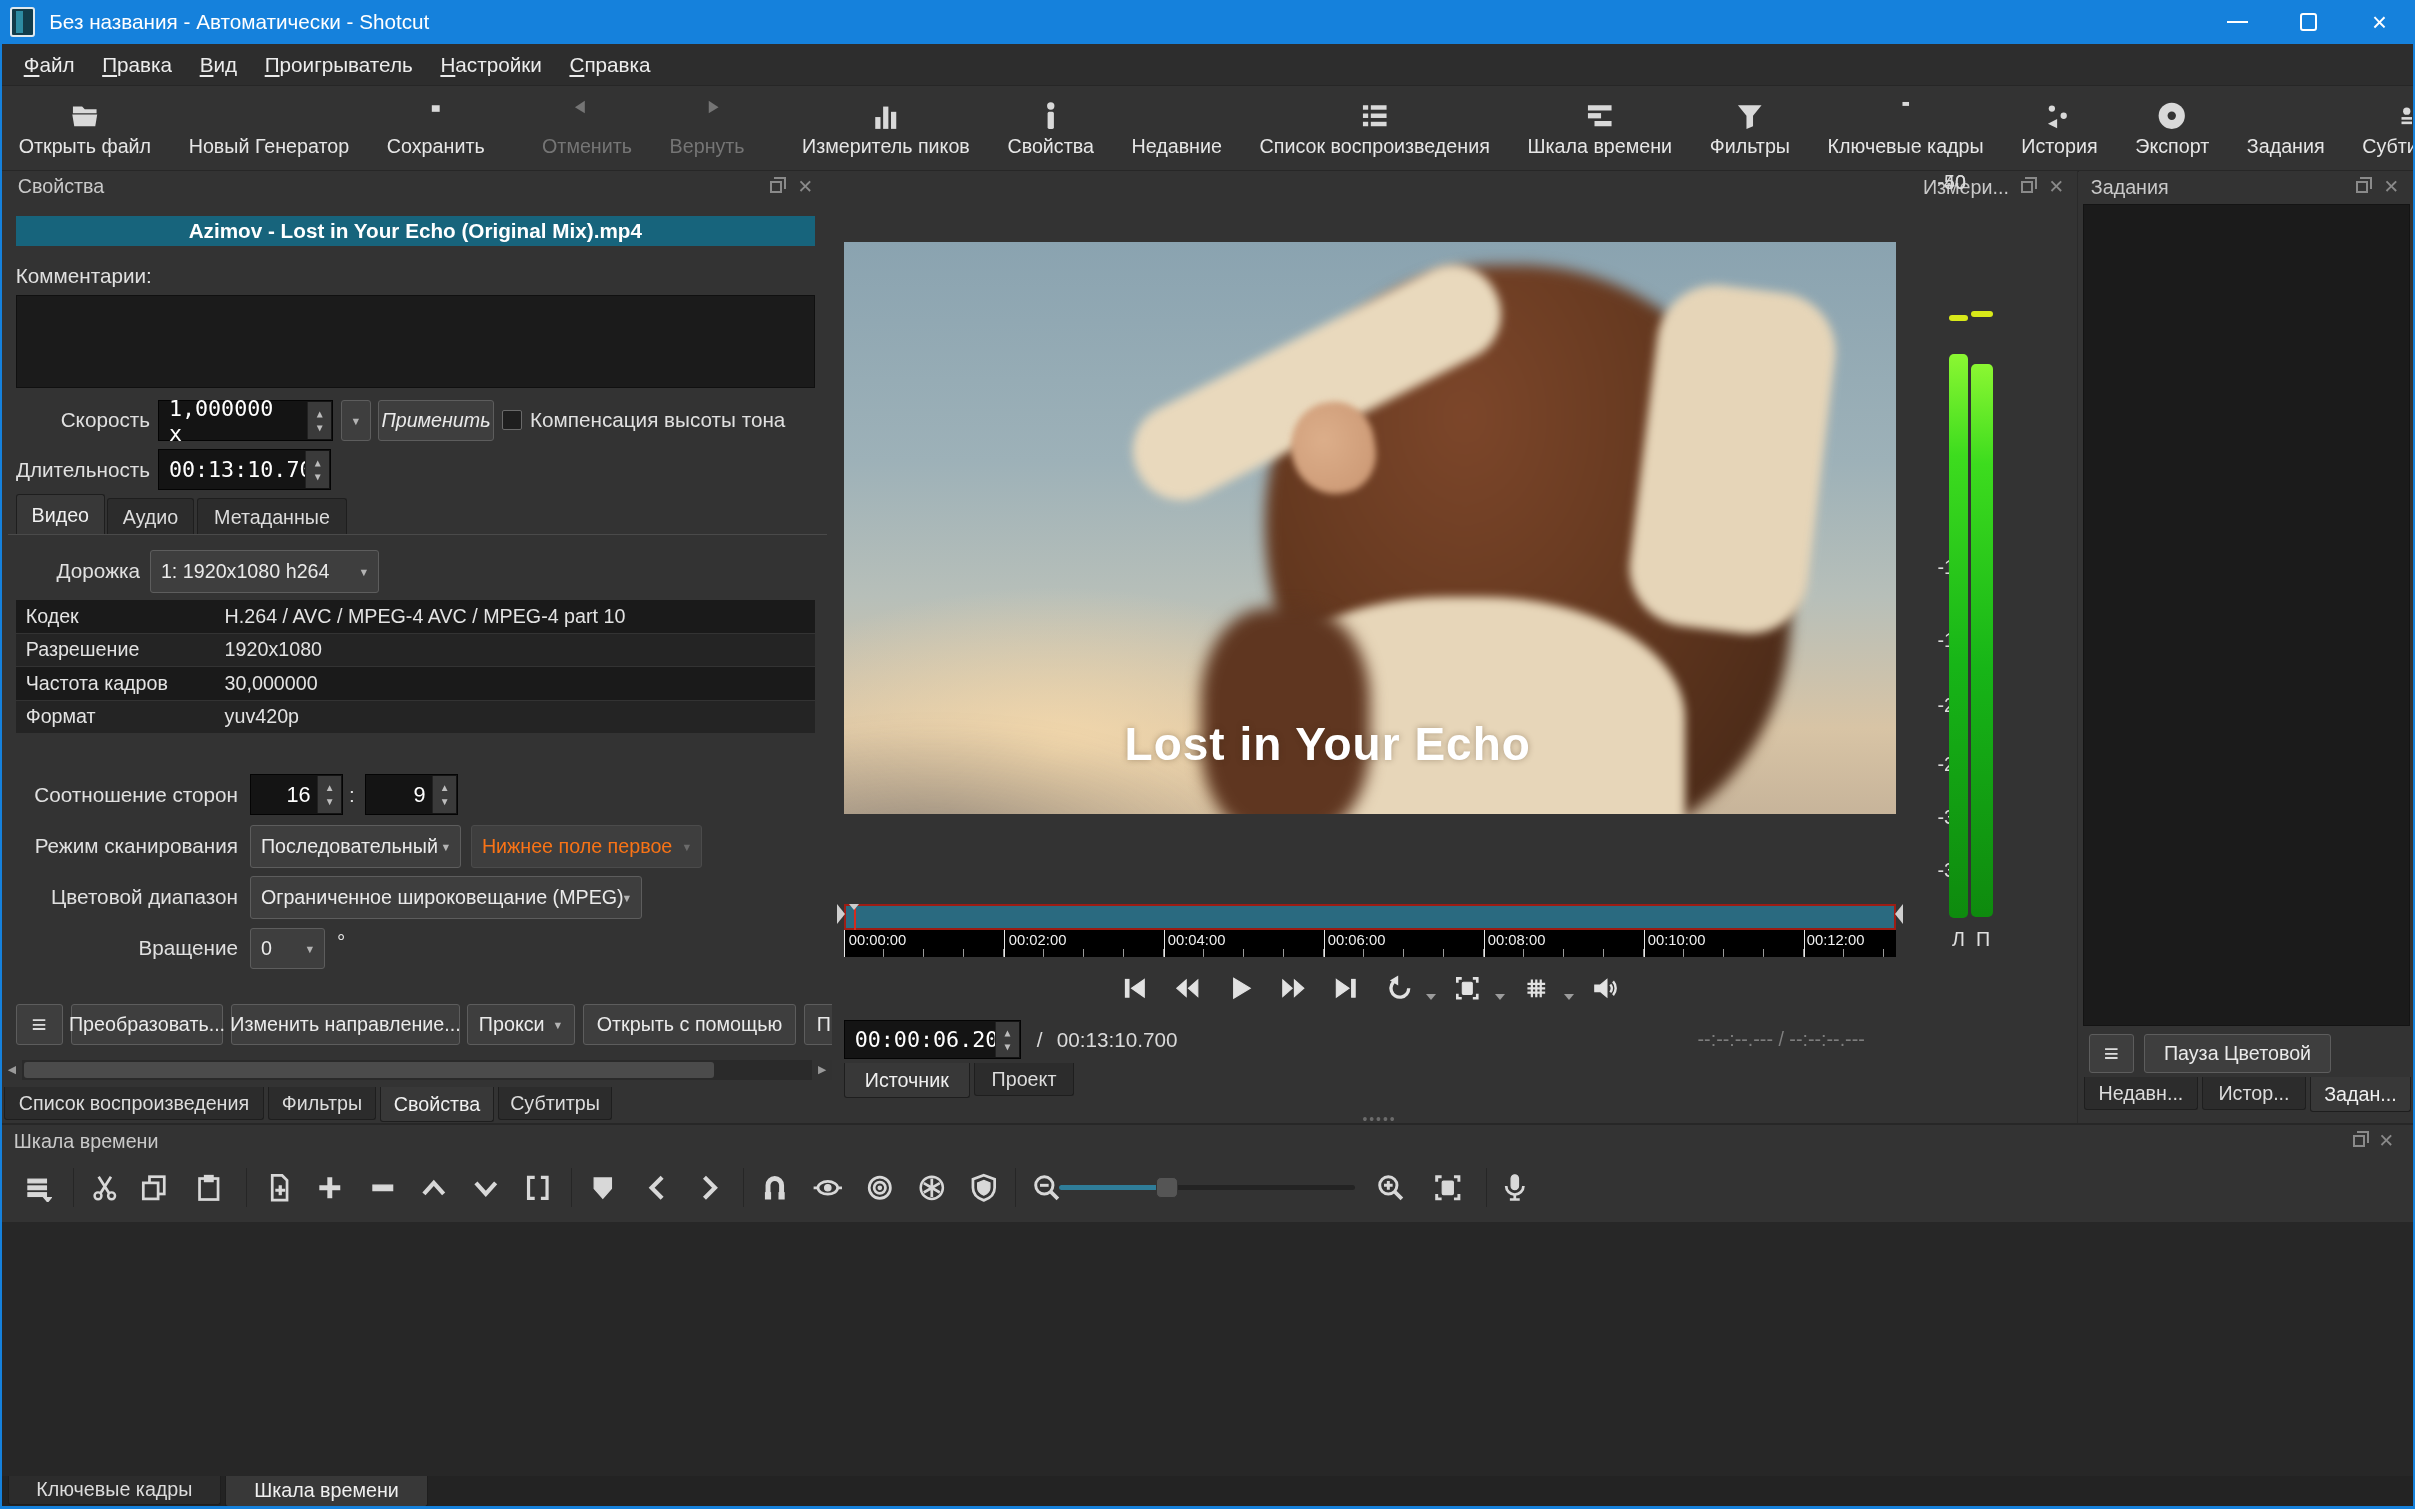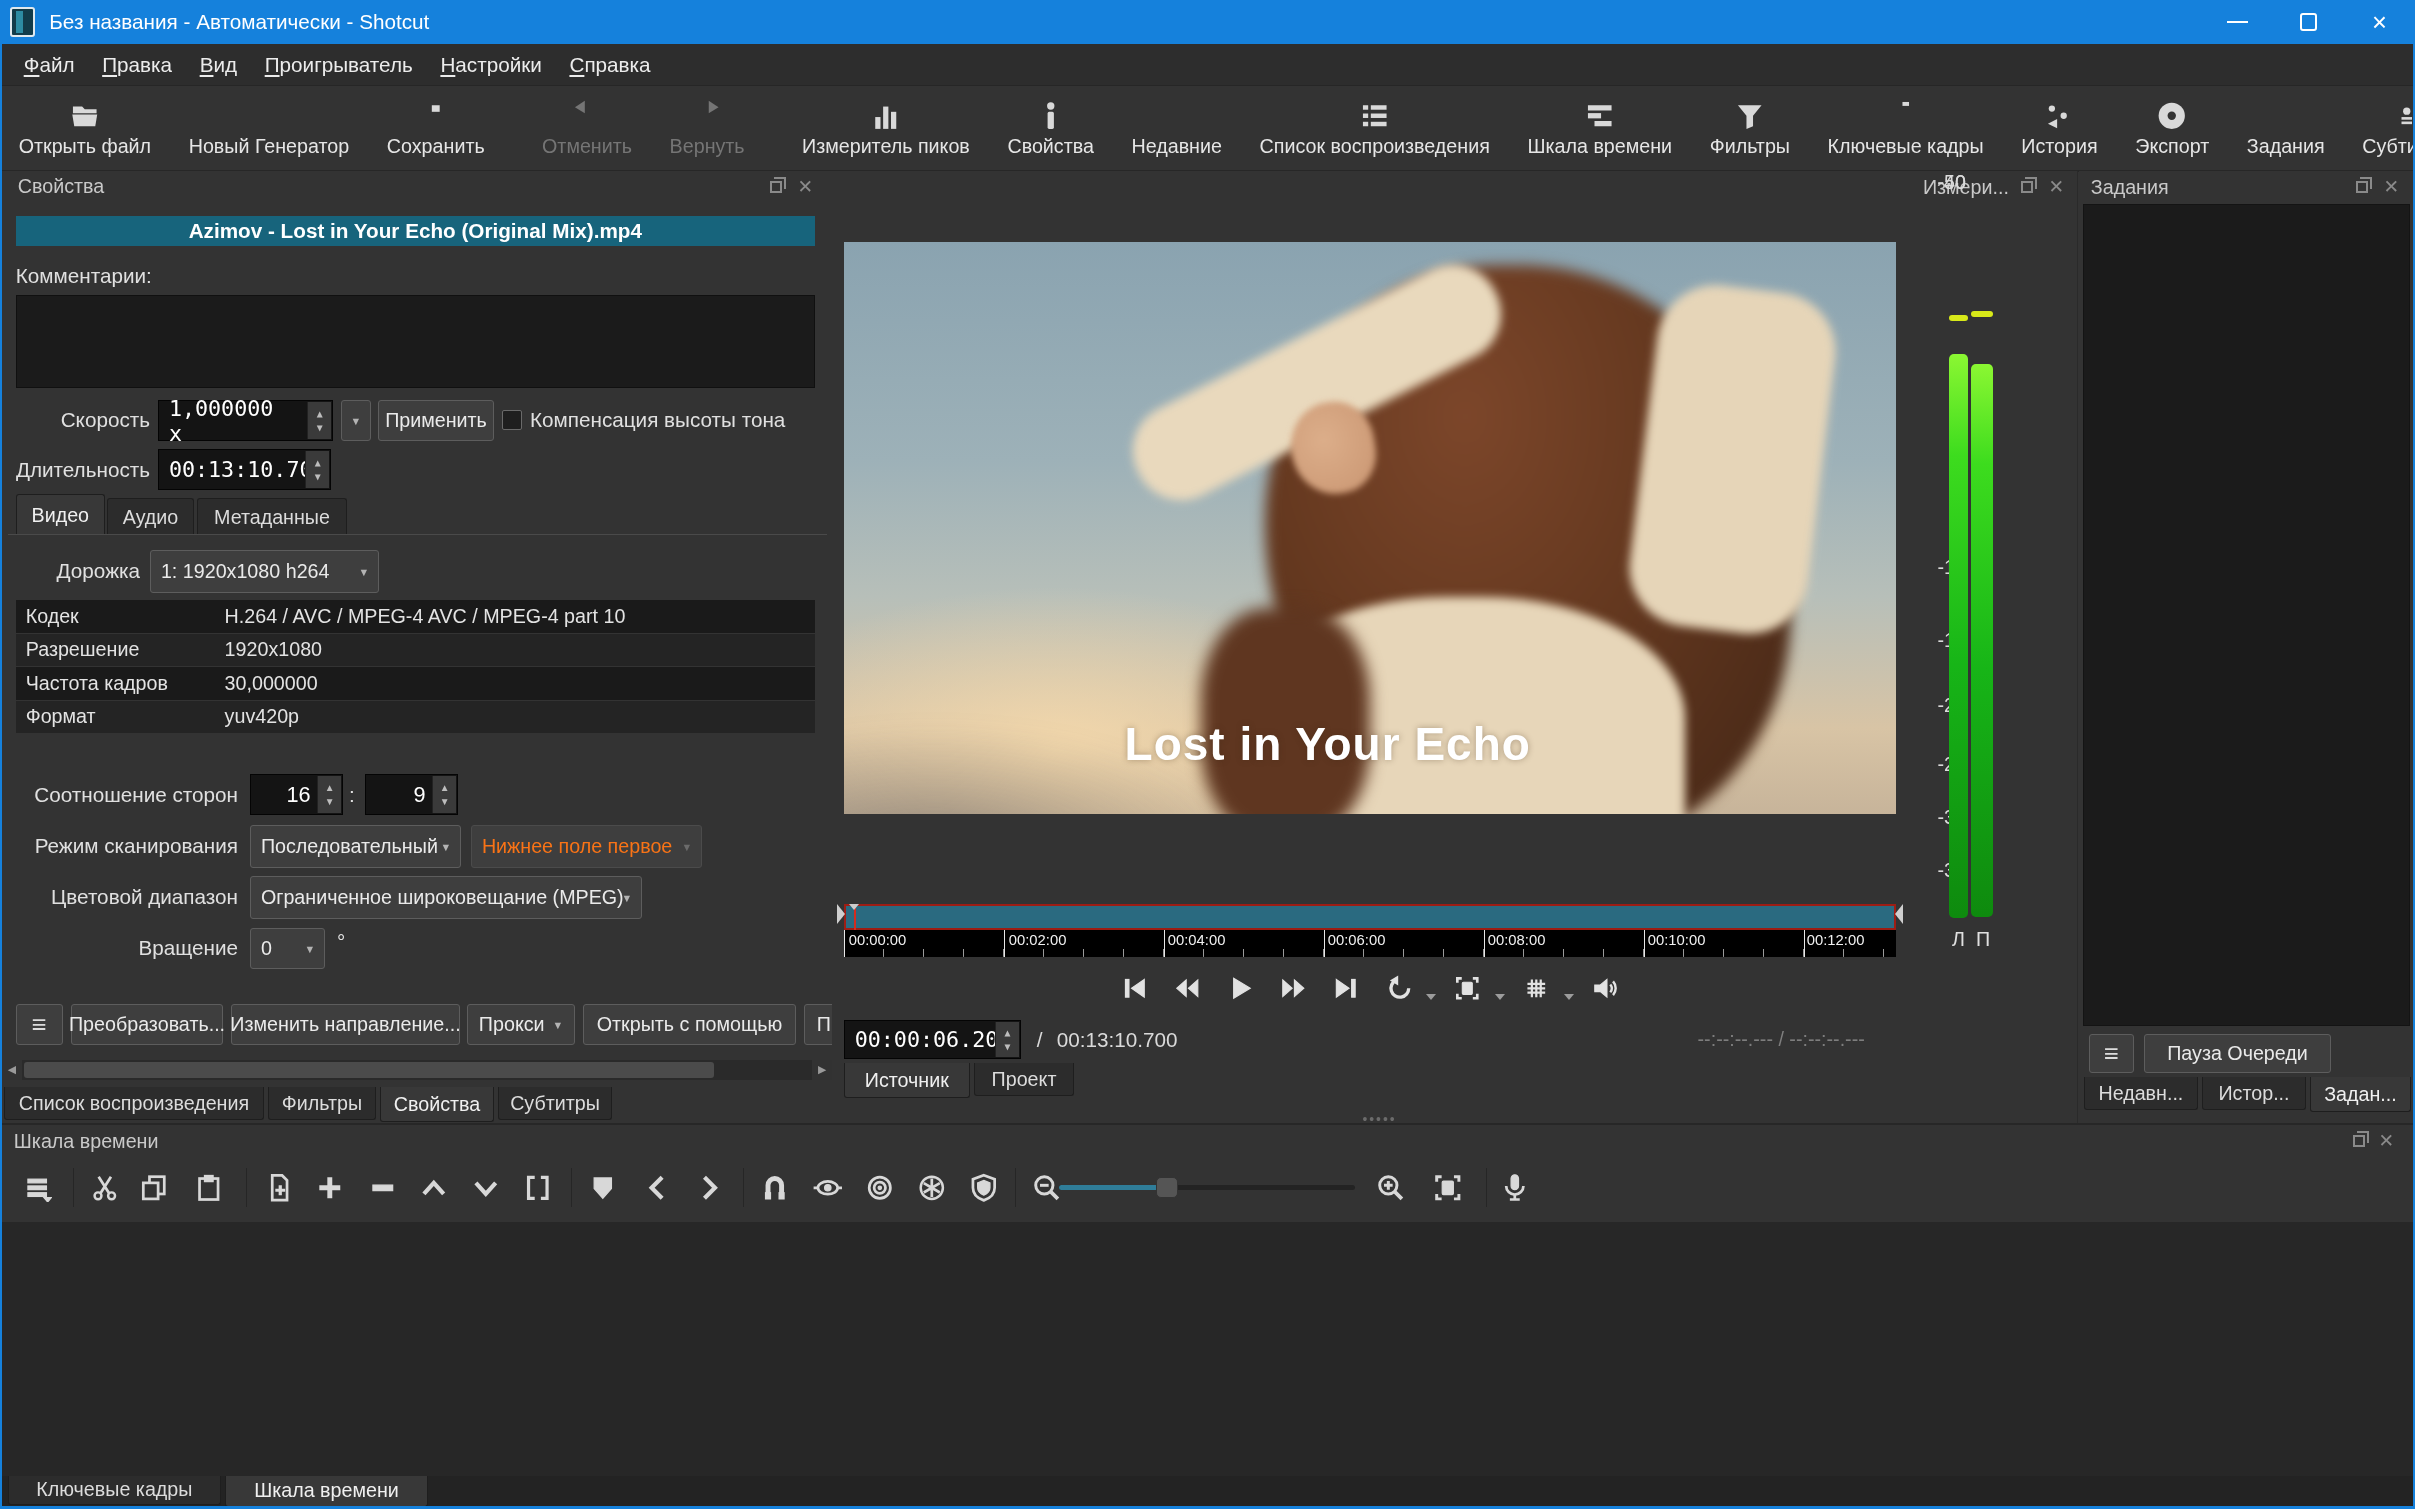--- a/index.html
+++ b/index.html
@@ -365,7 +365,7 @@
     <div class="btn" style="position:absolute; left:339px; top:229px; width:29.6px; height:41px;">
         <span style="font-size:10.8px; color:#b3b3b3;">▼</span>
       </div>
-    <div class="btn" style="position:absolute; left:376px; top:229px; width:116px; height:41px;">Применить</div>
+    <div class="btn" style="position:absolute; left:376px; top:229px; width:116px; height:41px;font-style:italic;">Применить</div>
     <div style="position:absolute; left:500px; top:239px; width:19.7px; height:19.7px; background:#1f1f1f; border:1px solid #6a6a6a; border-radius:2px;"></div>
     <div class="flabel" style="position:absolute; left:528px; top:237px; text-align:left;">Компенсация высоты тона</div>
 

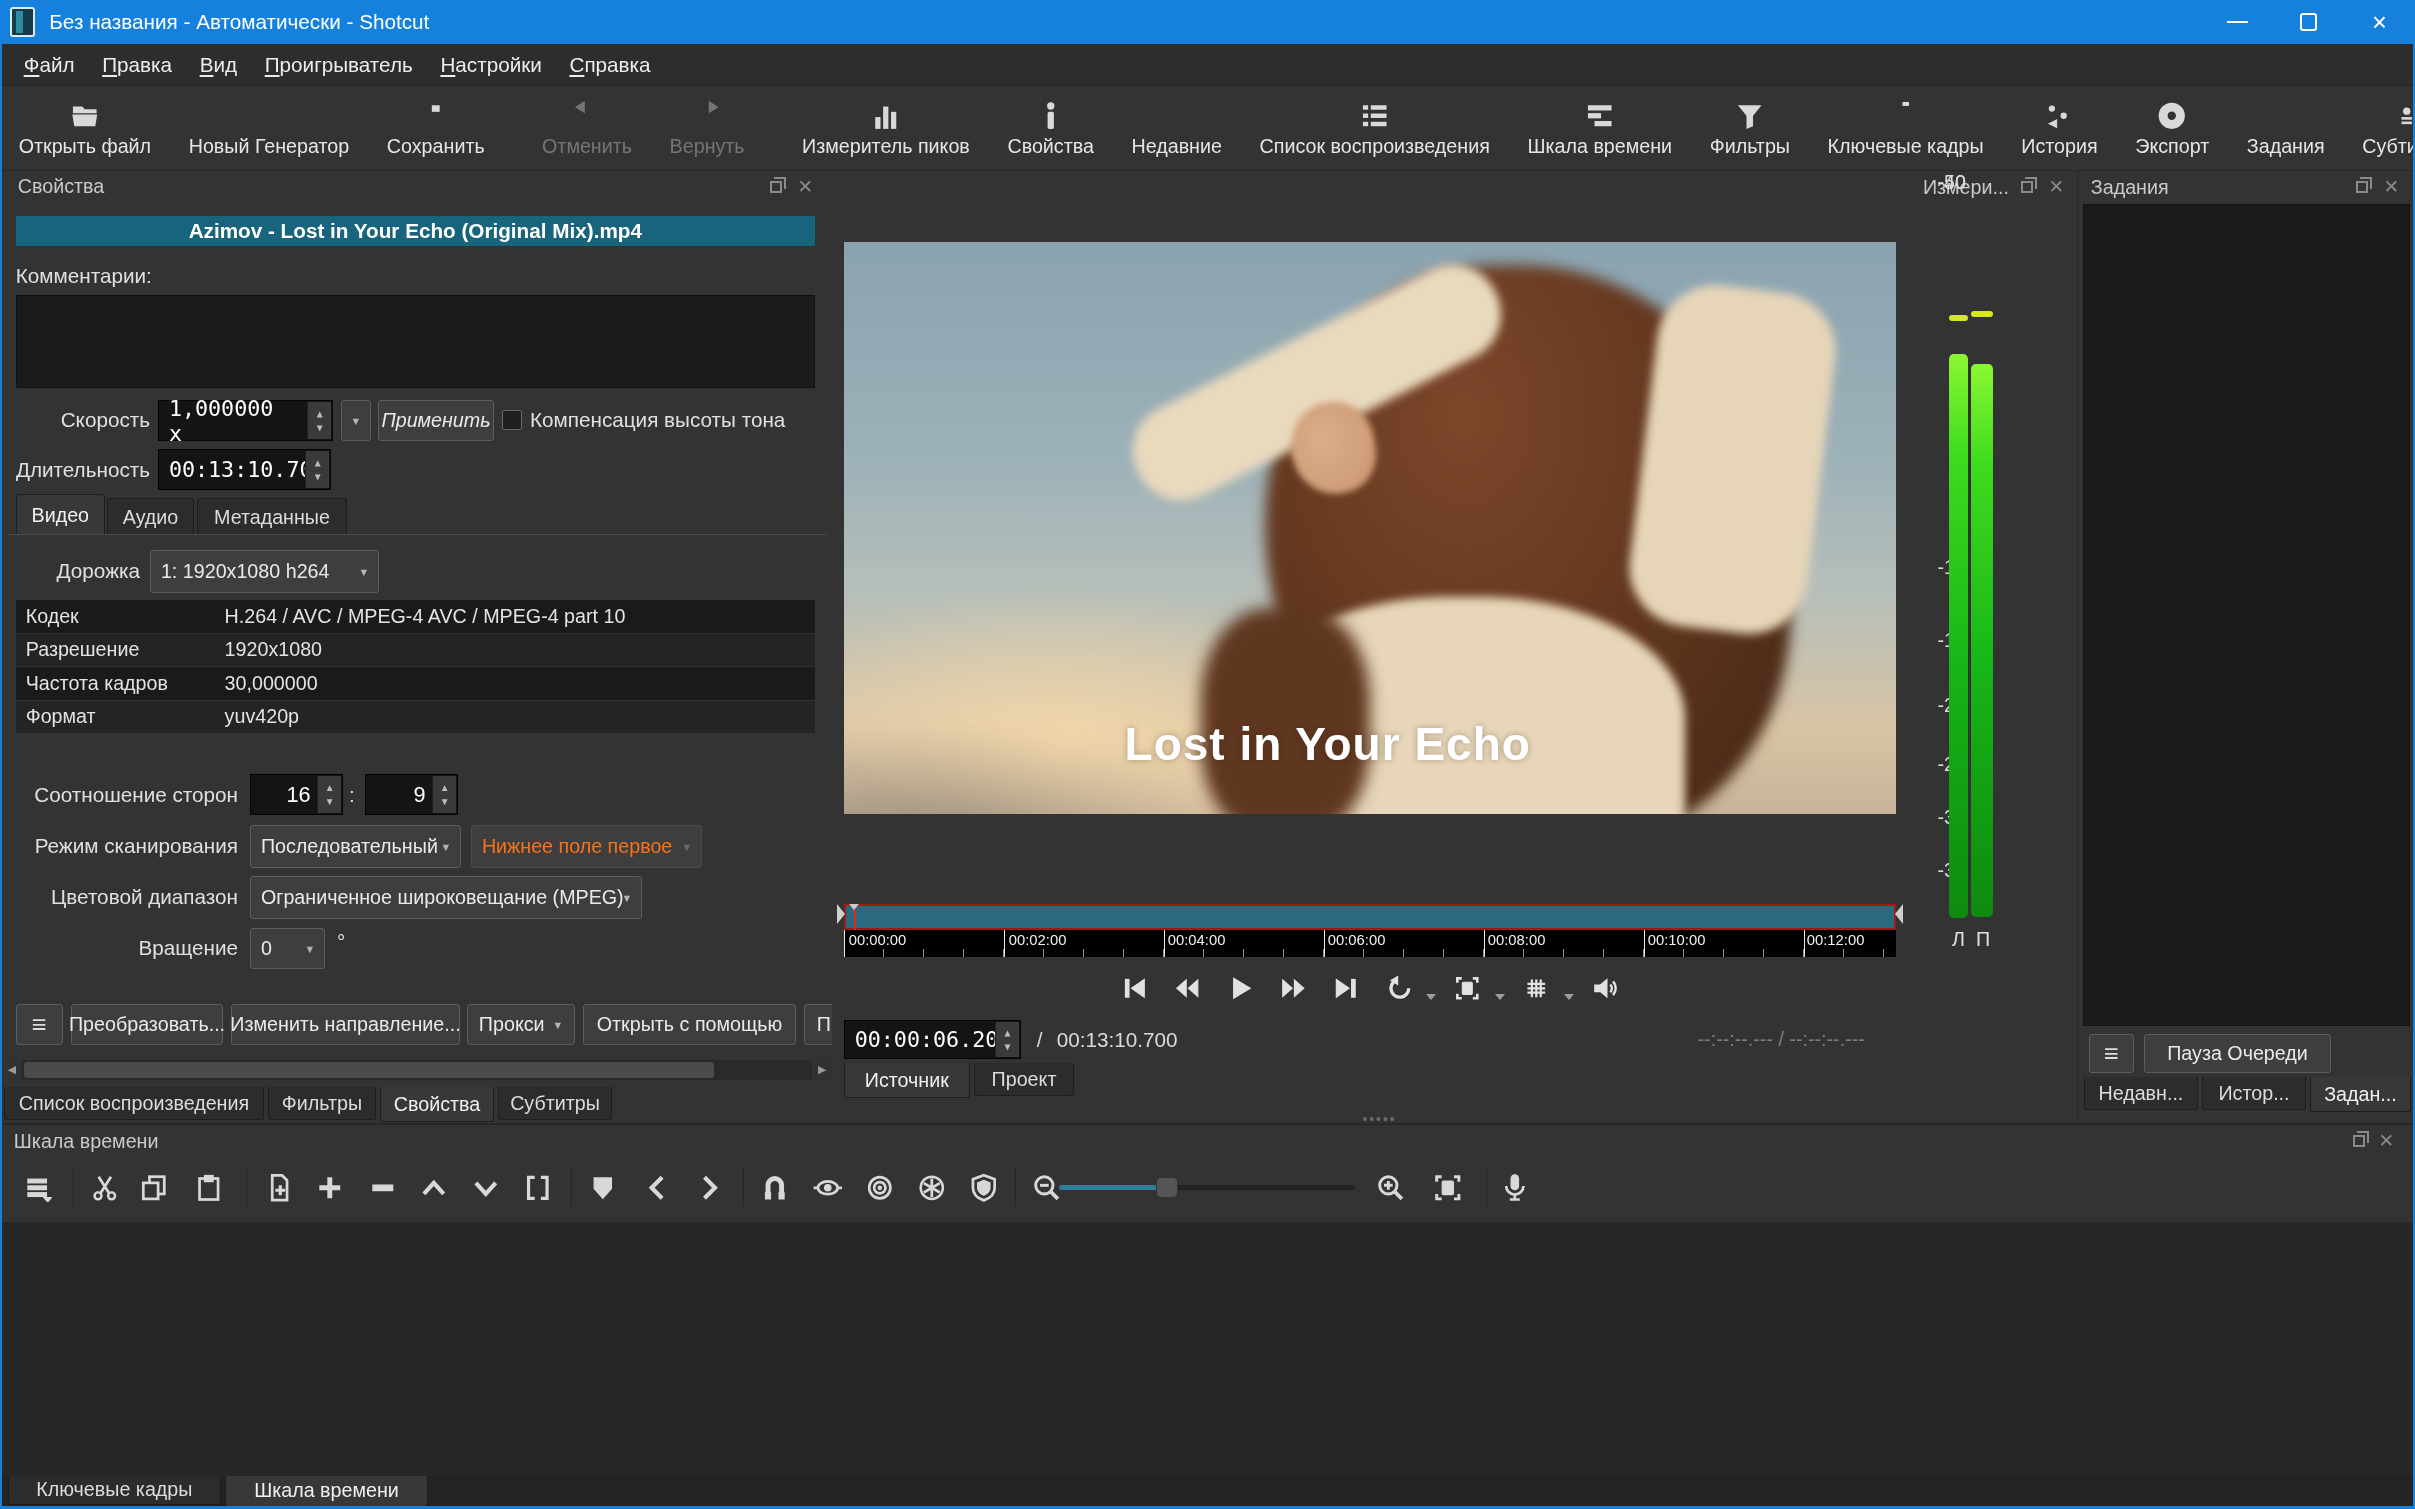--- a/index.html
+++ b/index.html
@@ -614,7 +614,7 @@
     <div class="btn" style="position:absolute; left:9.9px; top:863px; width:45px; height:39px;">
         <span class="hamburger">≡</span>
       </div>
-    <div class="btn" style="position:absolute; left:65px; top:863px; width:187px; height:39px;">Пауза Очереди</div>
+    <div class="btn" style="position:absolute; left:65px; top:863px; width:187px; height:39px;">Пауза Цветовой</div>
     <div class="tab bottom" style="position:absolute; left:4.9px; top:906px; width:114px; height:33px;">Недавн...</div>
     <div class="tab bottom" style="position:absolute; left:123px; top:906px; width:104px; height:33px;">Истор...</div>
     <div class="tab bottom active" style="position:absolute; left:231px; top:906px; width:101px; height:35px;">Задан...</div>

